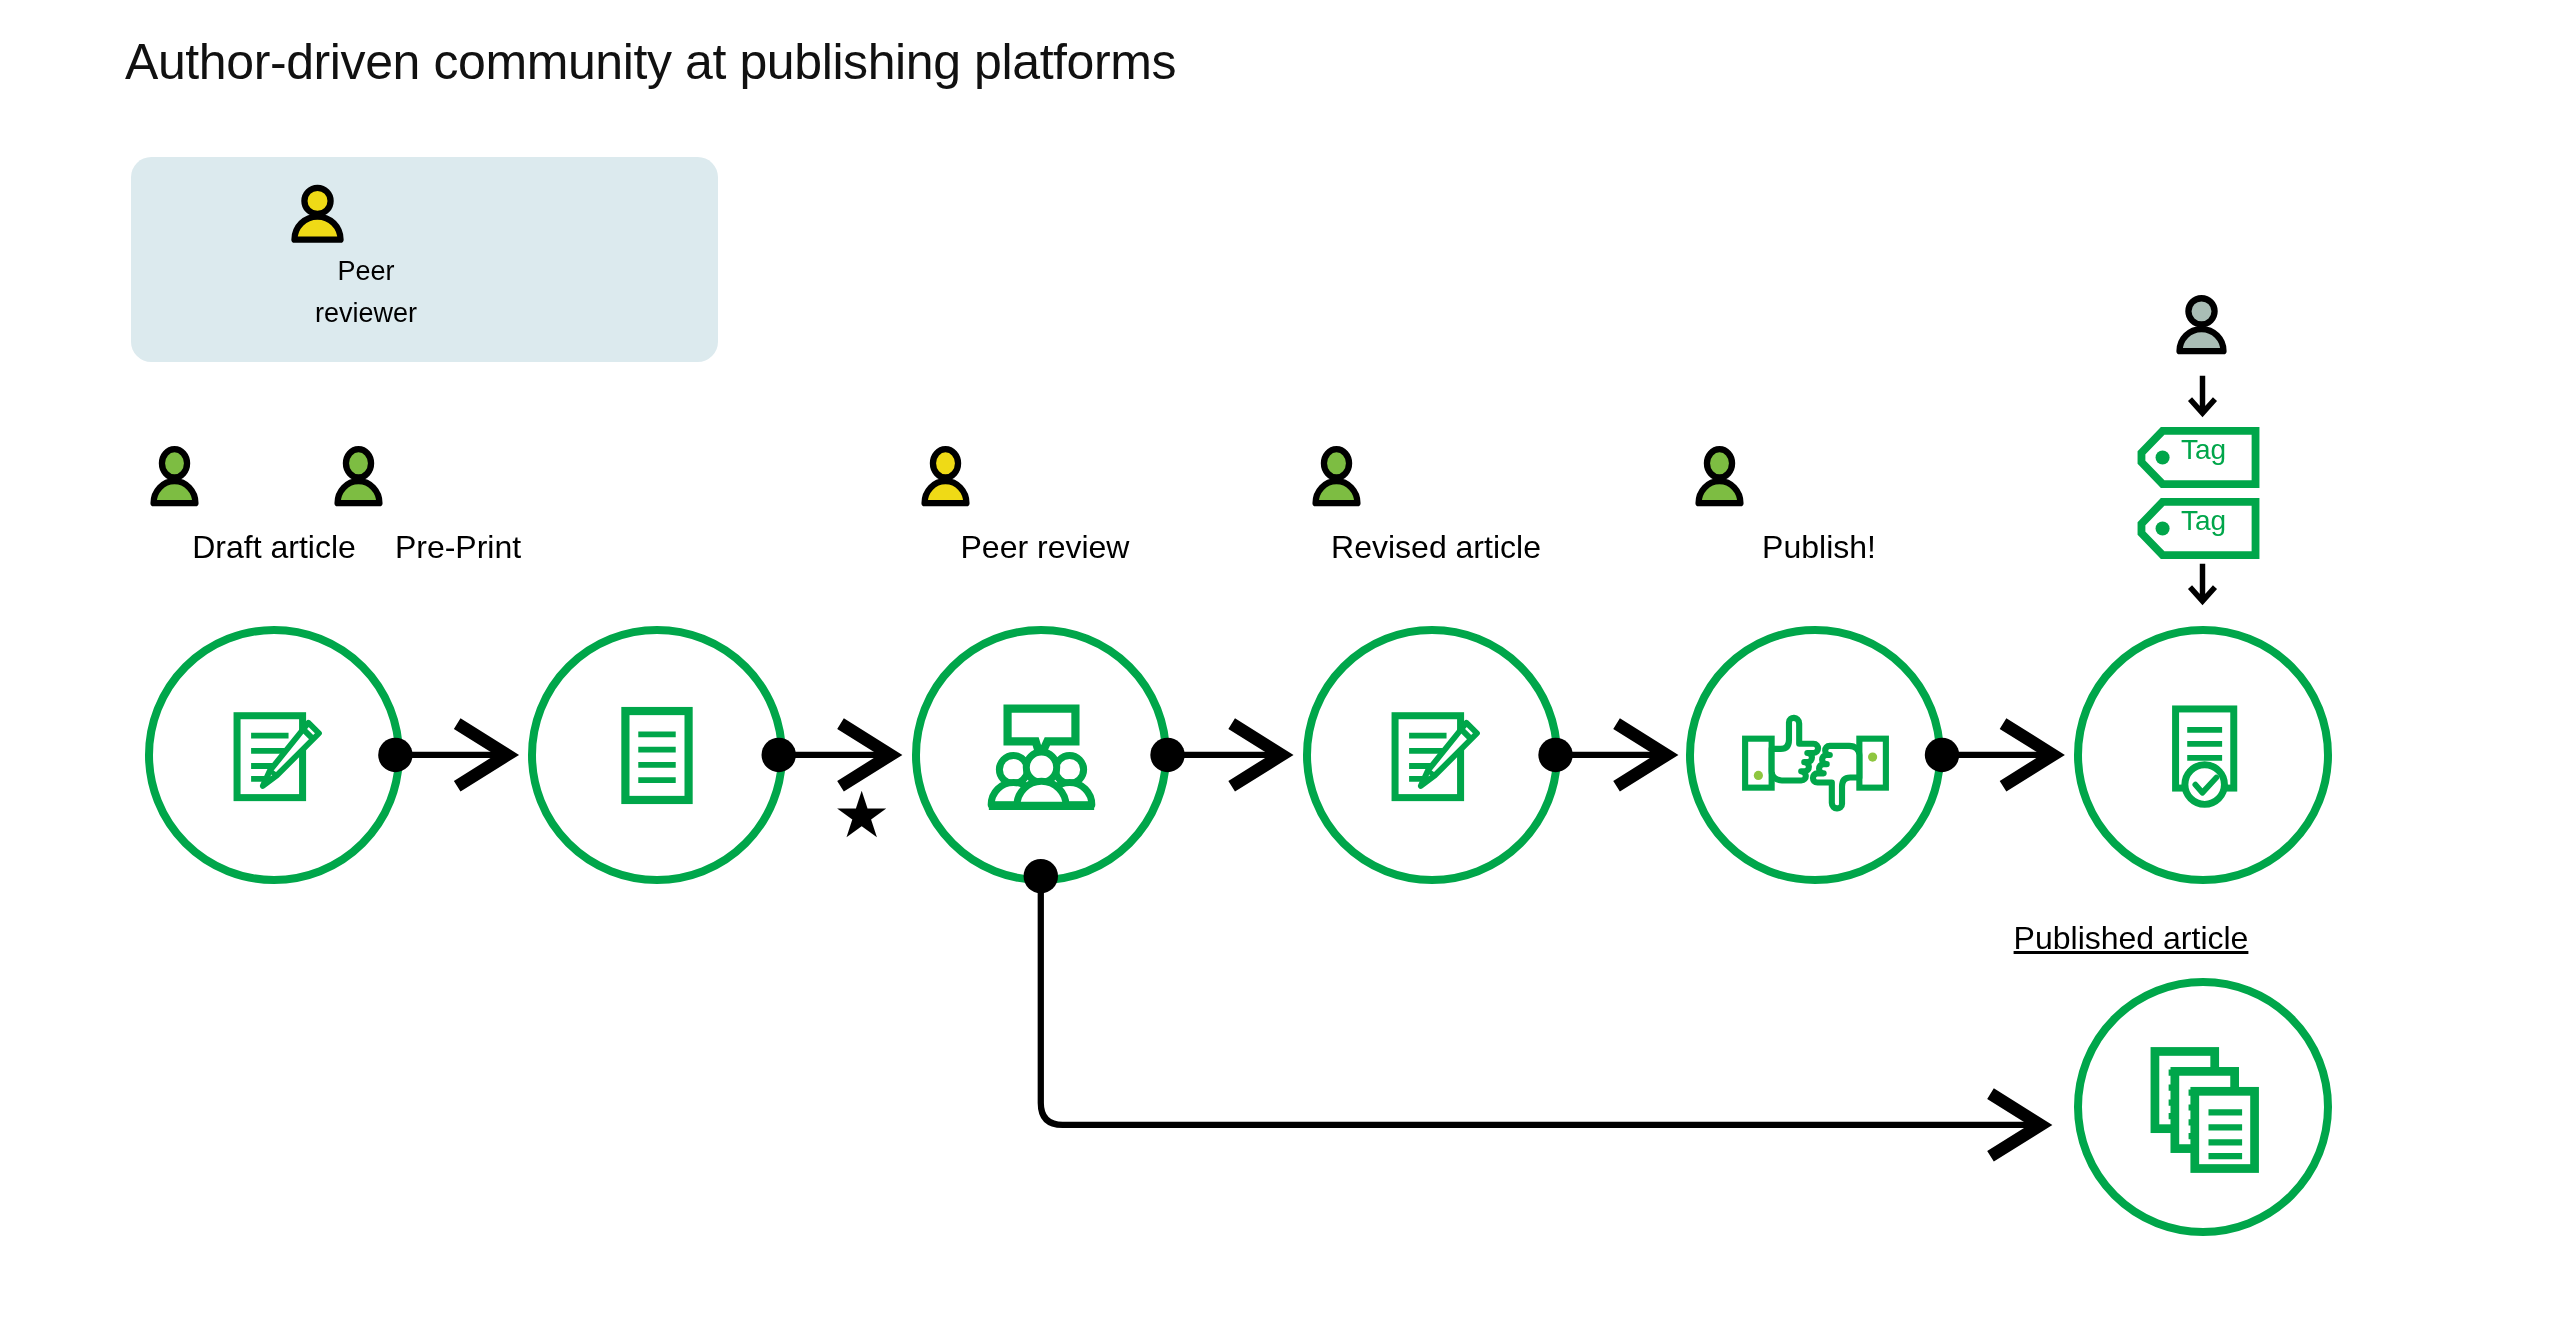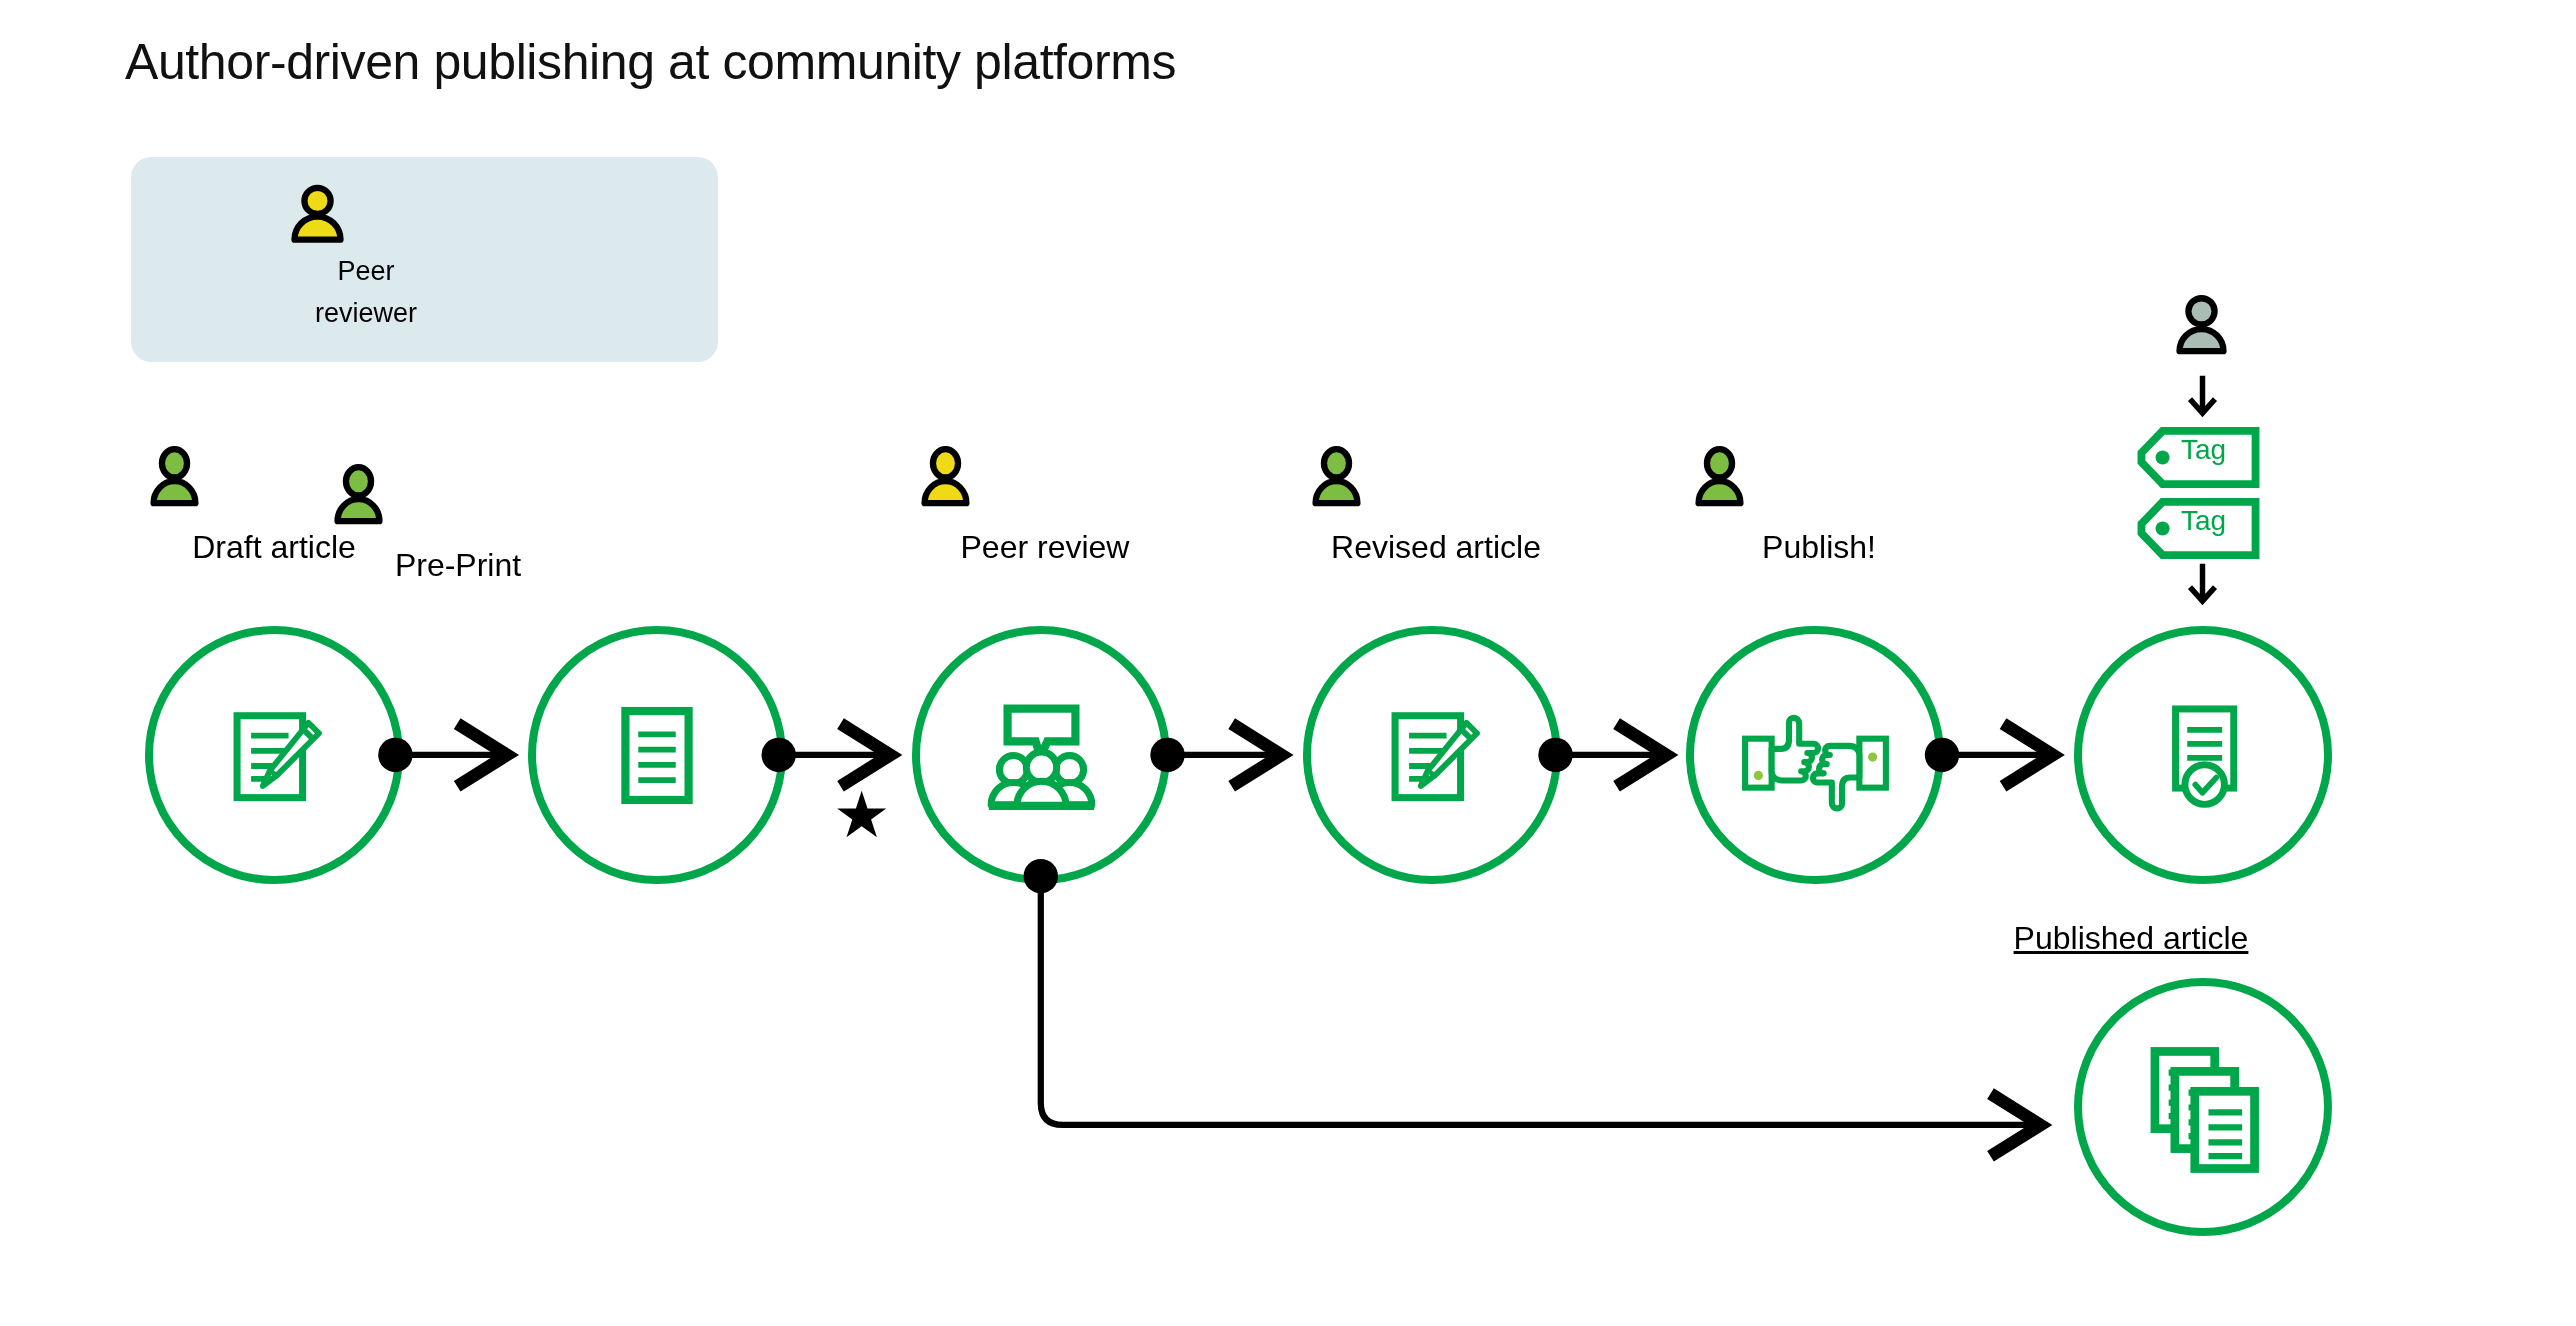--- a/index.html
+++ b/index.html
@@ -58,7 +58,7 @@
 </head>
 <body>
 
-<div id="page-title">Author-driven publishing at community platforms</div>
+<div id="page-title">Author-driven community at publishing platforms</div>
 
 <div id="legend">
 

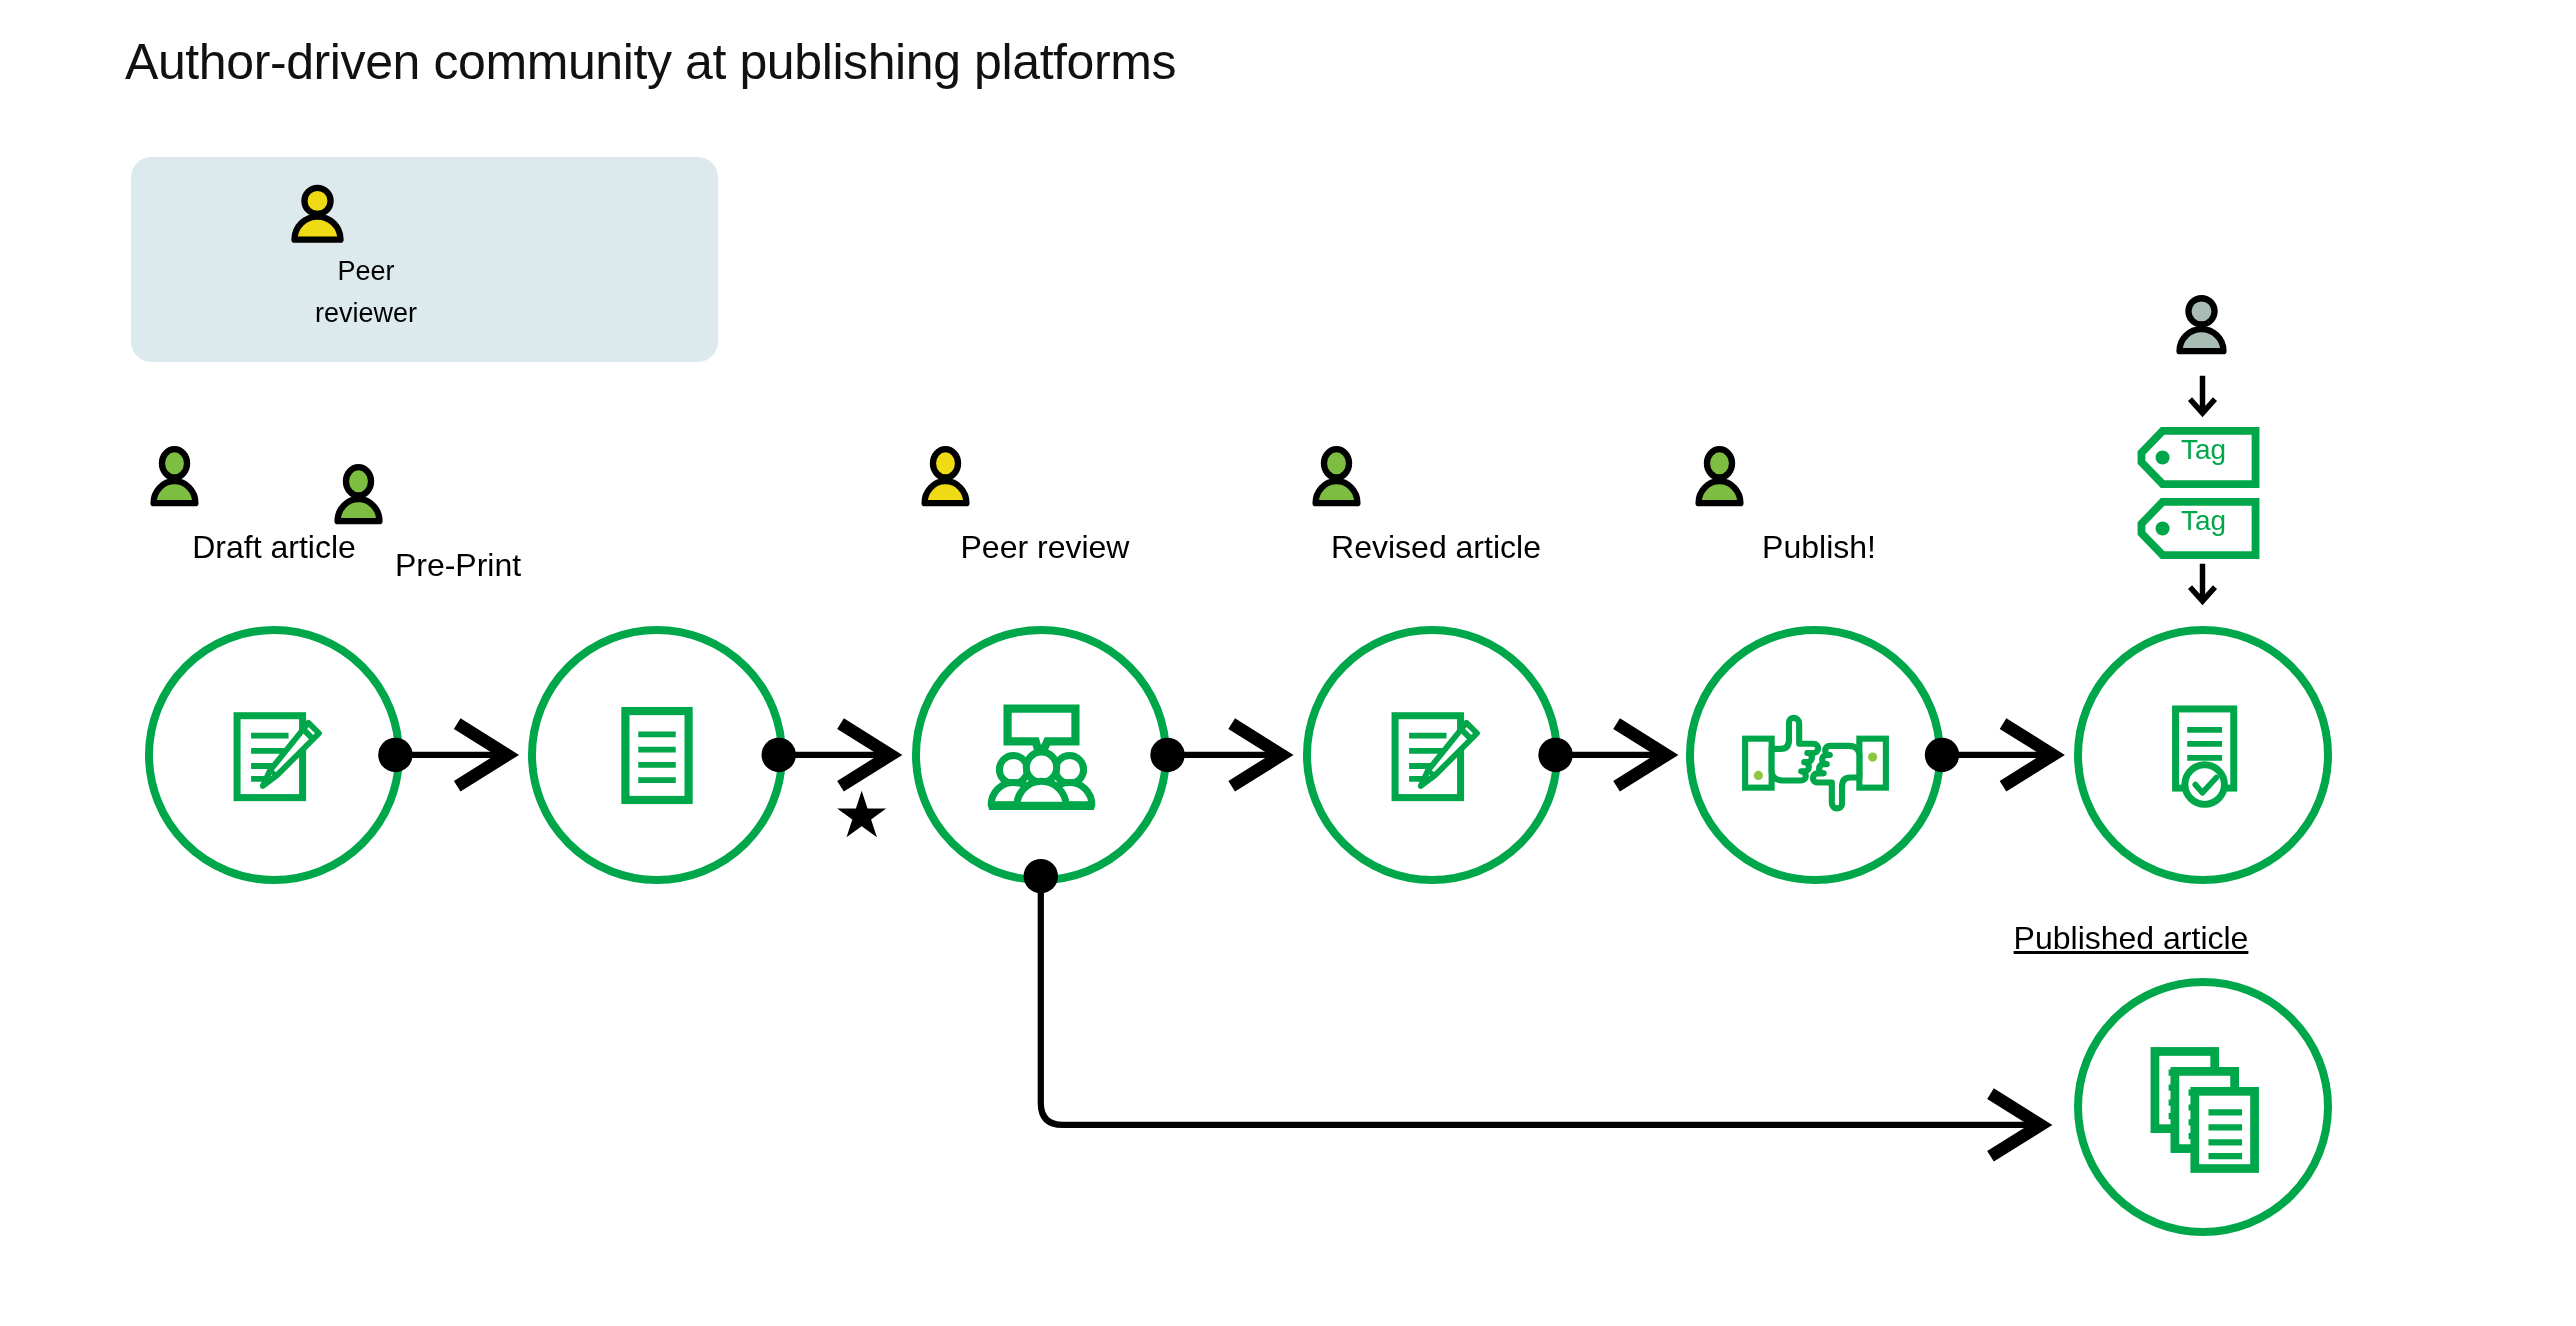--- a/index.html
+++ b/index.html
@@ -86,7 +86,7 @@
   <span class="step-label">Draft article</span>
 </div>
 
-<div class="step" style="left:325px;top:460px;text-align:center;">
+<div class="step" style="left:325px;top:442px;text-align:center;">
   <span class="actor">
     <svg width="67" height="72" viewBox="0 0 64 64">
       <ellipse cx="32" cy="18" rx="12" ry="13.5" fill="#7dbd42" stroke="#000" stroke-width="6"></ellipse>

